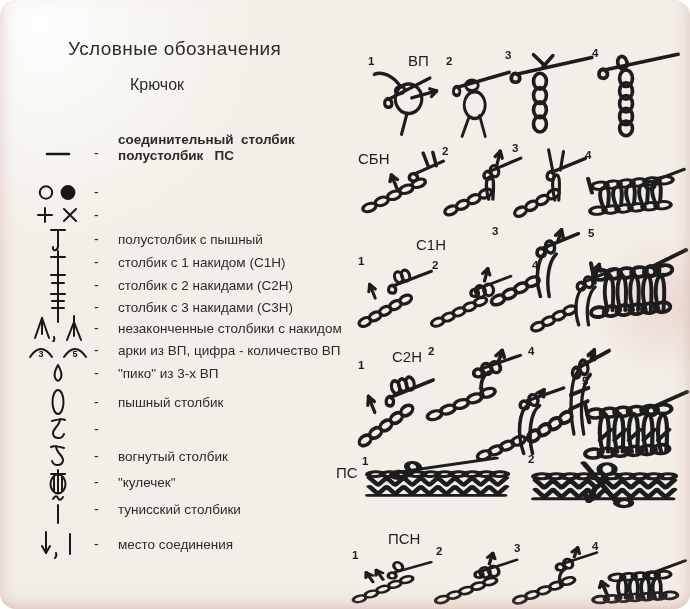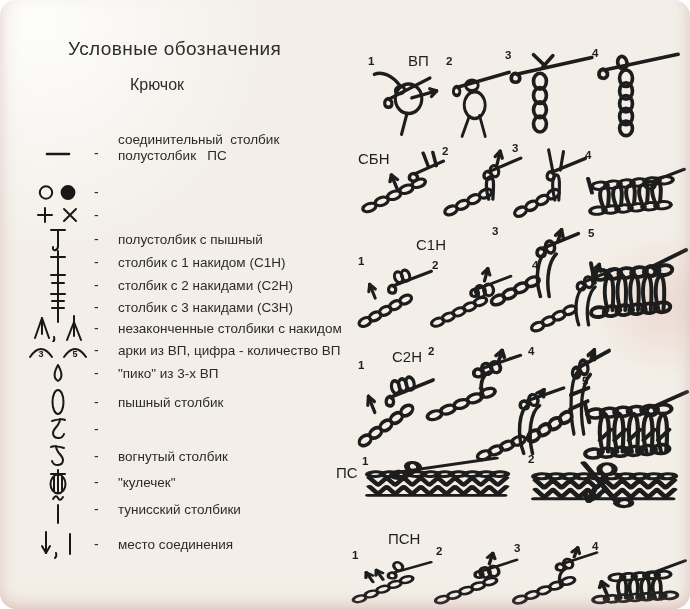--- a/index.html
+++ b/index.html
@@ -31,7 +31,7 @@
   .row1{align-items:flex-end;height:36px;}
   .row1 .sym,.row1 .dash{margin-bottom:3px;}
   .two-line{line-height:16px;}
-  .pre{white-space:pre;}
+  .pre{white-space:pre;font-weight:bold;}
   .legend-svg{display:block;}
   .legend-svg path,.legend-svg circle,.legend-svg ellipse{stroke:#181818;stroke-width:2;fill:none;stroke-linecap:round;stroke-linejoin:round;}
   .legend-svg .fill{fill:#181818;}

